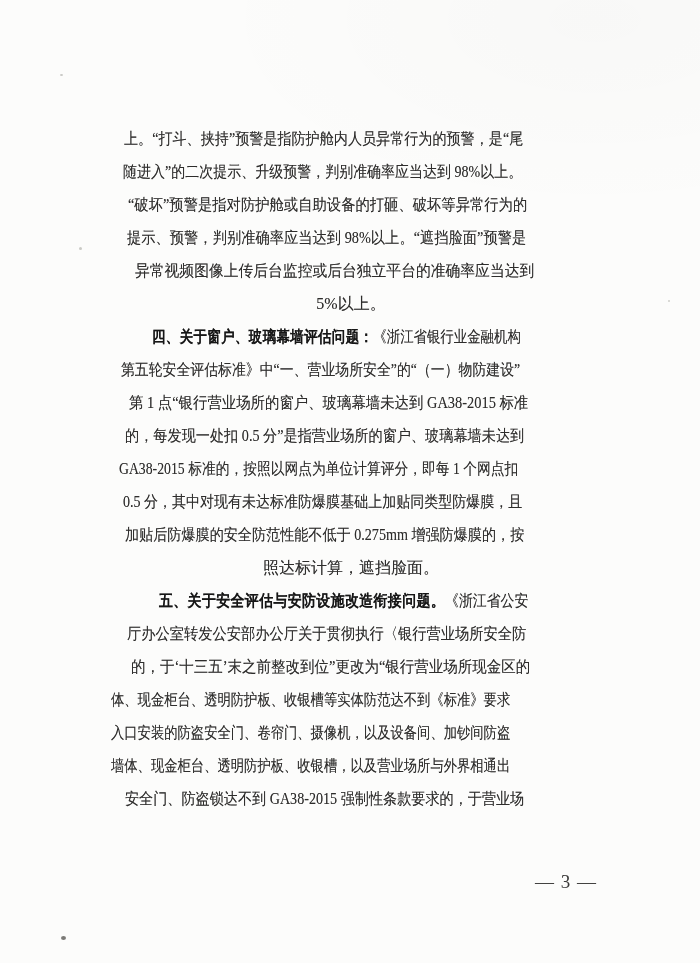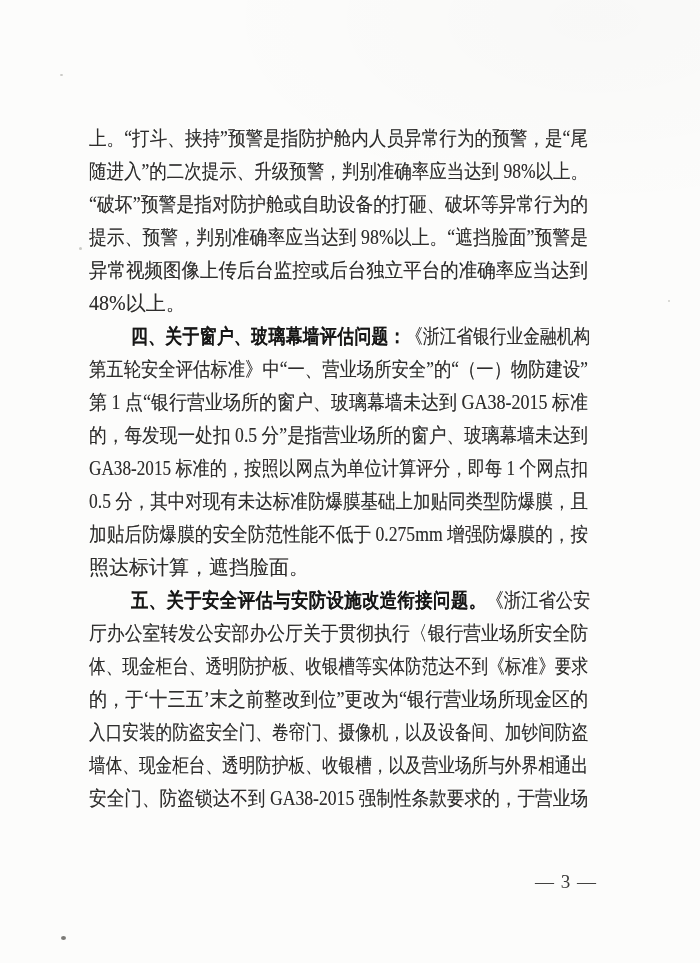--- a/index.html
+++ b/index.html
@@ -21,8 +21,9 @@
     left:89px;top:122px;
     width:524px;
     color:#2e2d2c;
-    font-size:20px;
+    font-size:16px;
     text-shadow:0 0 0.5px rgba(30,30,30,0.4);
+    text-align:center;
   }
   .line{
     height:33px;

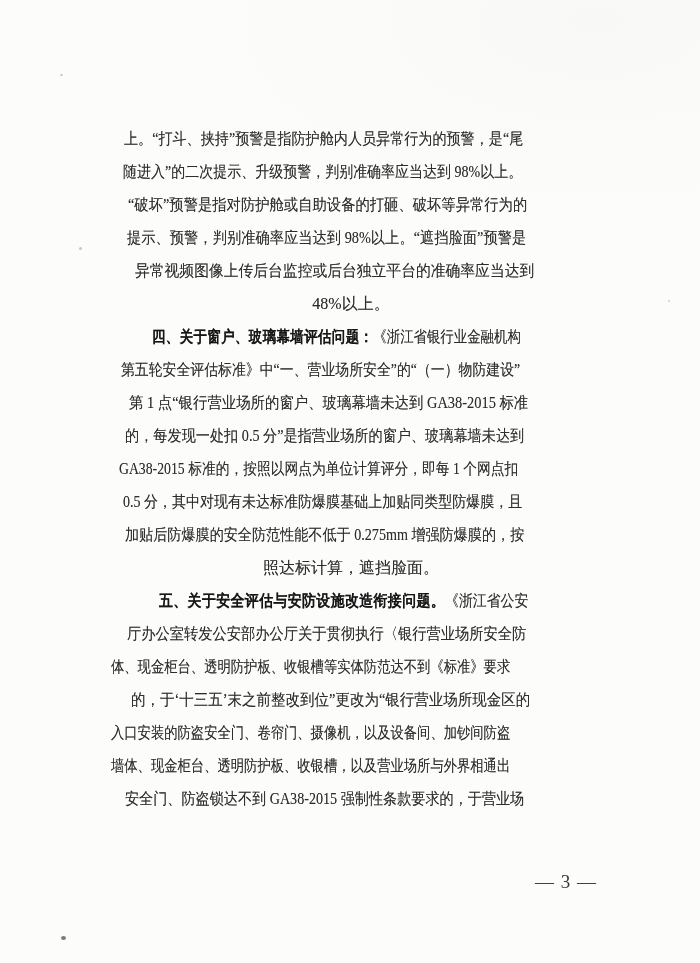--- a/index.html
+++ b/index.html
@@ -68,7 +68,7 @@
       <div class="line"><span class="fit" style="transform: scaleX(0.894723);">“破坏”预警是指对防护舱或自助设备的打砸、破坏等异常行为的</span></div>
       <div class="line"><span class="fit" style="transform: scaleX(0.892081);">提示、预警，判别准确率应当达到 98%以上。“遮挡脸面”预警是</span></div>
       <div class="line"><span class="fit" style="transform: scaleX(0.924162);">异常视频图像上传后台监控或后台独立平台的准确率应当达到</span></div>
-      <div class="line"><span class="fit">48%以上。</span></div>
+      <div class="line"><span class="fit">5%以上。</span></div>
       <div class="line indent"><span class="fit" style="transform: scaleX(0.838261);"><b class="hd">四、关于窗户、玻璃幕墙评估问题：</b>《浙江省银行业金融机构</span></div>
       <div class="line"><span class="fit" style="transform: scaleX(0.867123);">第五轮安全评估标准》中“一、营业场所安全”的“（一）物防建设”</span></div>
       <div class="line"><span class="fit" style="transform: scaleX(0.900102);">第 1 点“银行营业场所的窗户、玻璃幕墙未达到 GA38-2015 标准</span></div>

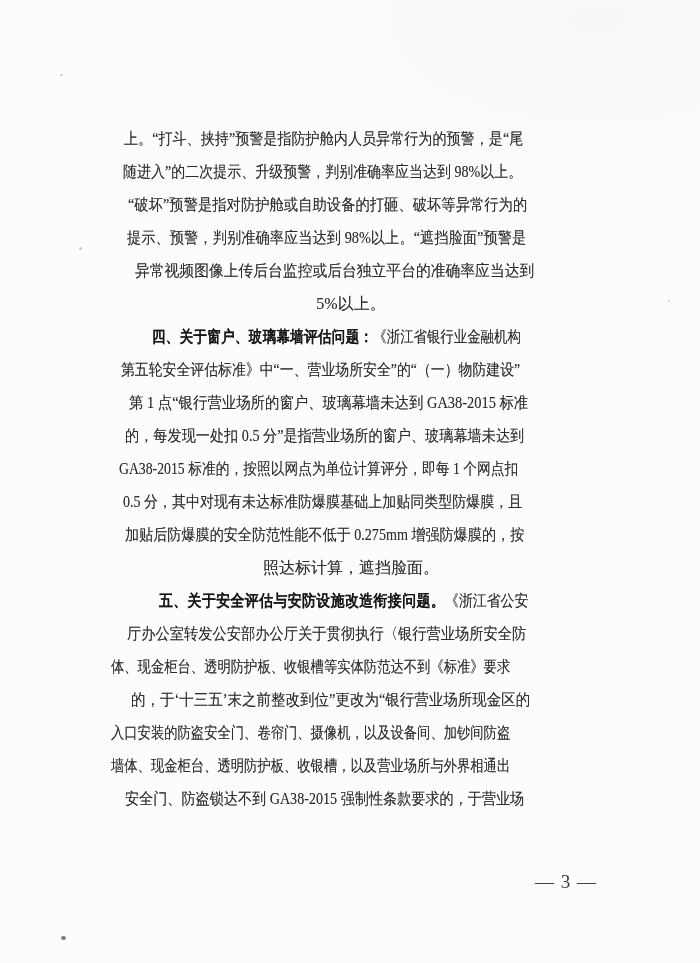--- a/index.html
+++ b/index.html
@@ -79,8 +79,8 @@
       <div class="line"><span class="fit">照达标计算，遮挡脸面。</span></div>
       <div class="line indent"><span class="fit" style="transform: scaleX(0.866906);"><b class="hd">五、关于安全评估与安防设施改造衔接问题。</b>《浙江省公安</span></div>
       <div class="line"><span class="fit" style="transform: scaleX(0.891156);">厅办公室转发公安部办公厅关于贯彻执行〈银行营业场所安全防</span></div>
+      <div class="line"><span class="fit" style="transform: scaleX(0.905571);">的，于‘十三五’末之前整改到位”更改为“银行营业场所现金区的</span></div>
       <div class="line"><span class="fit" style="transform: scaleX(0.831746);">体、现金柜台、透明防护板、收银槽等实体防范达不到《标准》要求</span></div>
-      <div class="line"><span class="fit" style="transform: scaleX(0.905571);">的，于‘十三五’末之前整改到位”更改为“银行营业场所现金区的</span></div>
       <div class="line"><span class="fit" style="transform: scaleX(0.831746);">入口安装的防盗安全门、卷帘门、摄像机，以及设备间、加钞间防盗</span></div>
       <div class="line"><span class="fit" style="transform: scaleX(0.831746);">墙体、现金柜台、透明防护板、收银槽，以及营业场所与外界相通出</span></div>
       <div class="line"><span class="fit" style="transform: scaleX(0.88241);">安全门、防盗锁达不到 GA38-2015 强制性条款要求的，于营业场</span></div>

